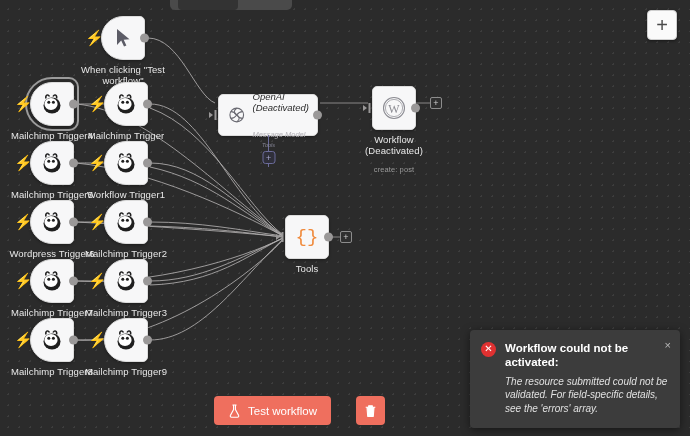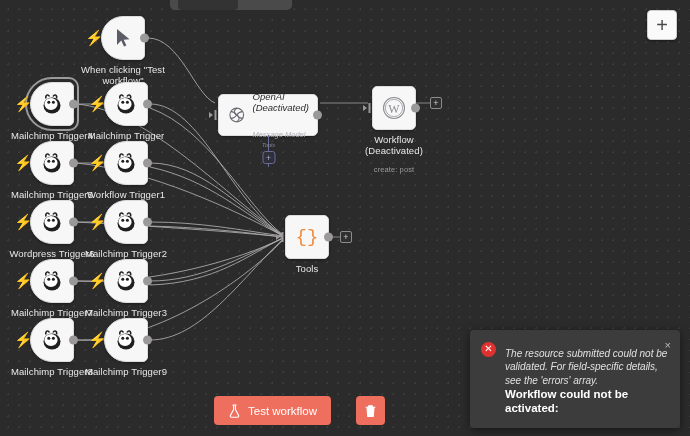--- a/index.html
+++ b/index.html
@@ -501,8 +501,8 @@
   <div id="error-toast">
     <div id="toast-icon">✕</div>
     <div id="toast-body">
+      <div id="toast-title">Workflow could not be activated:</div>
       <div id="toast-msg">The resource submitted could not be validated. For field-specific details, see the 'errors' array.</div>
-      <div id="toast-title">Workflow could not be activated:</div>
     </div>
     <button id="toast-close">×</button>
   </div>

